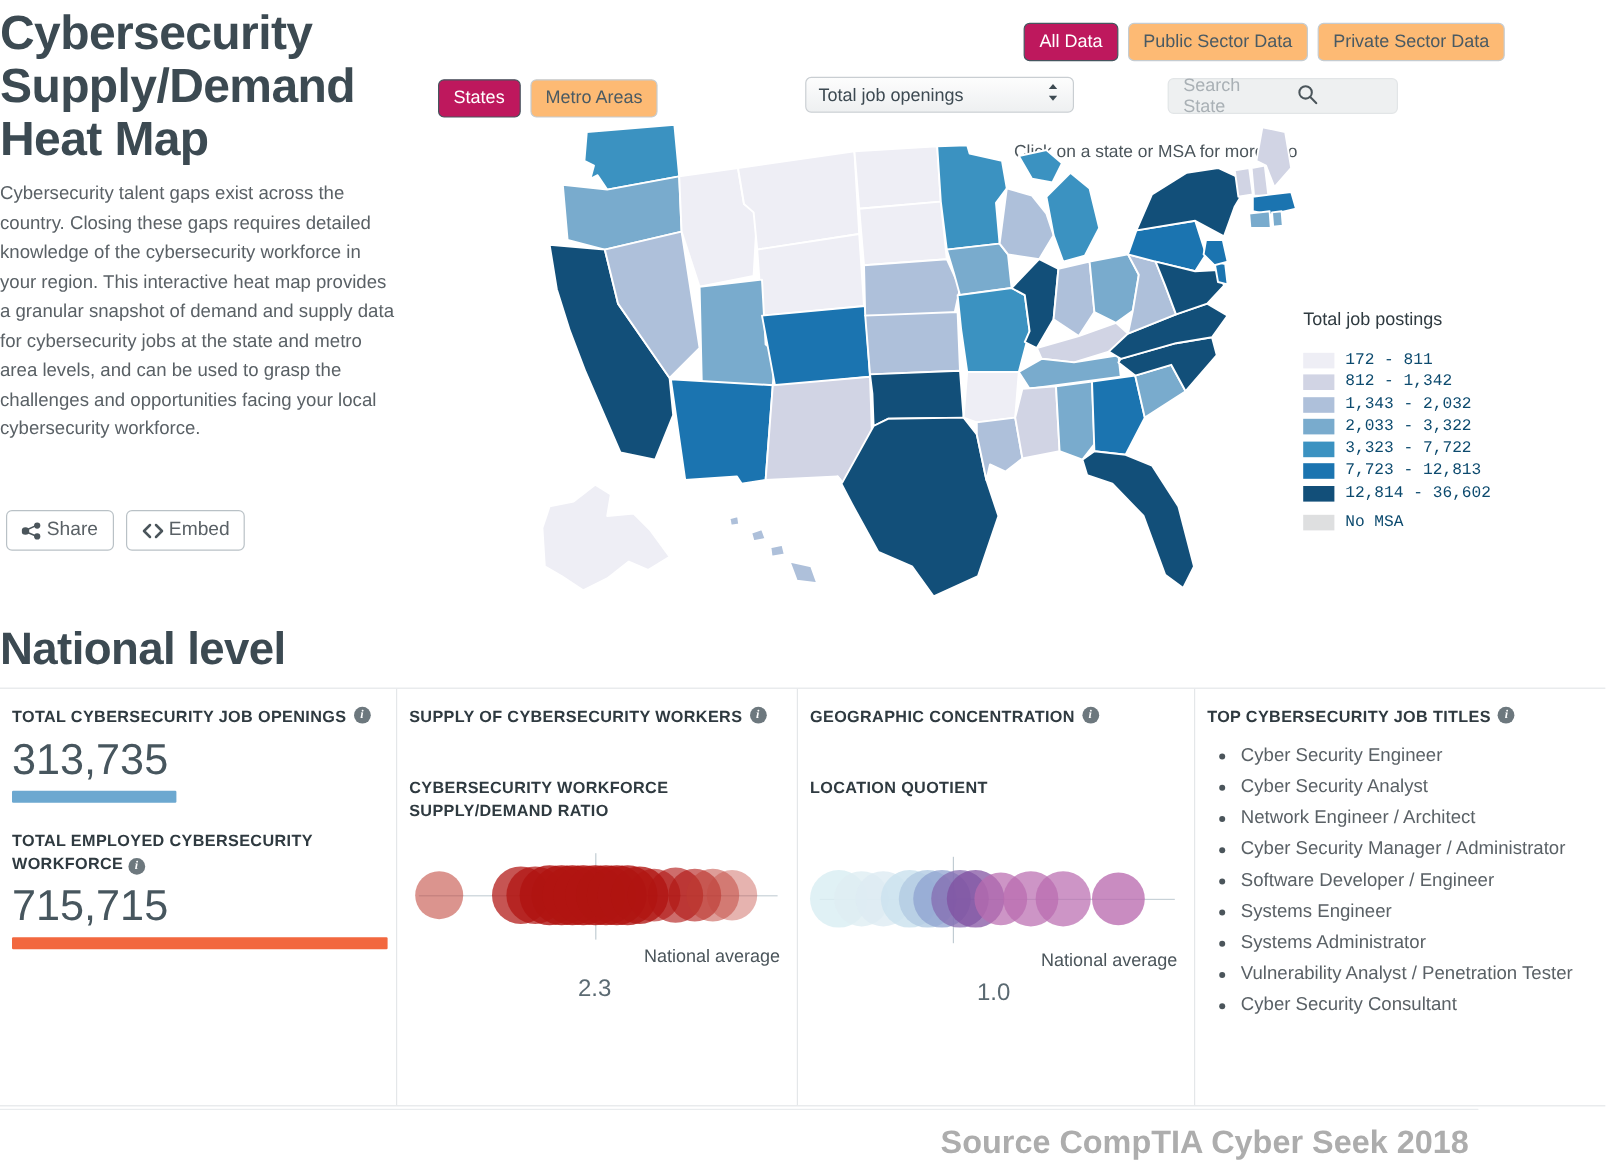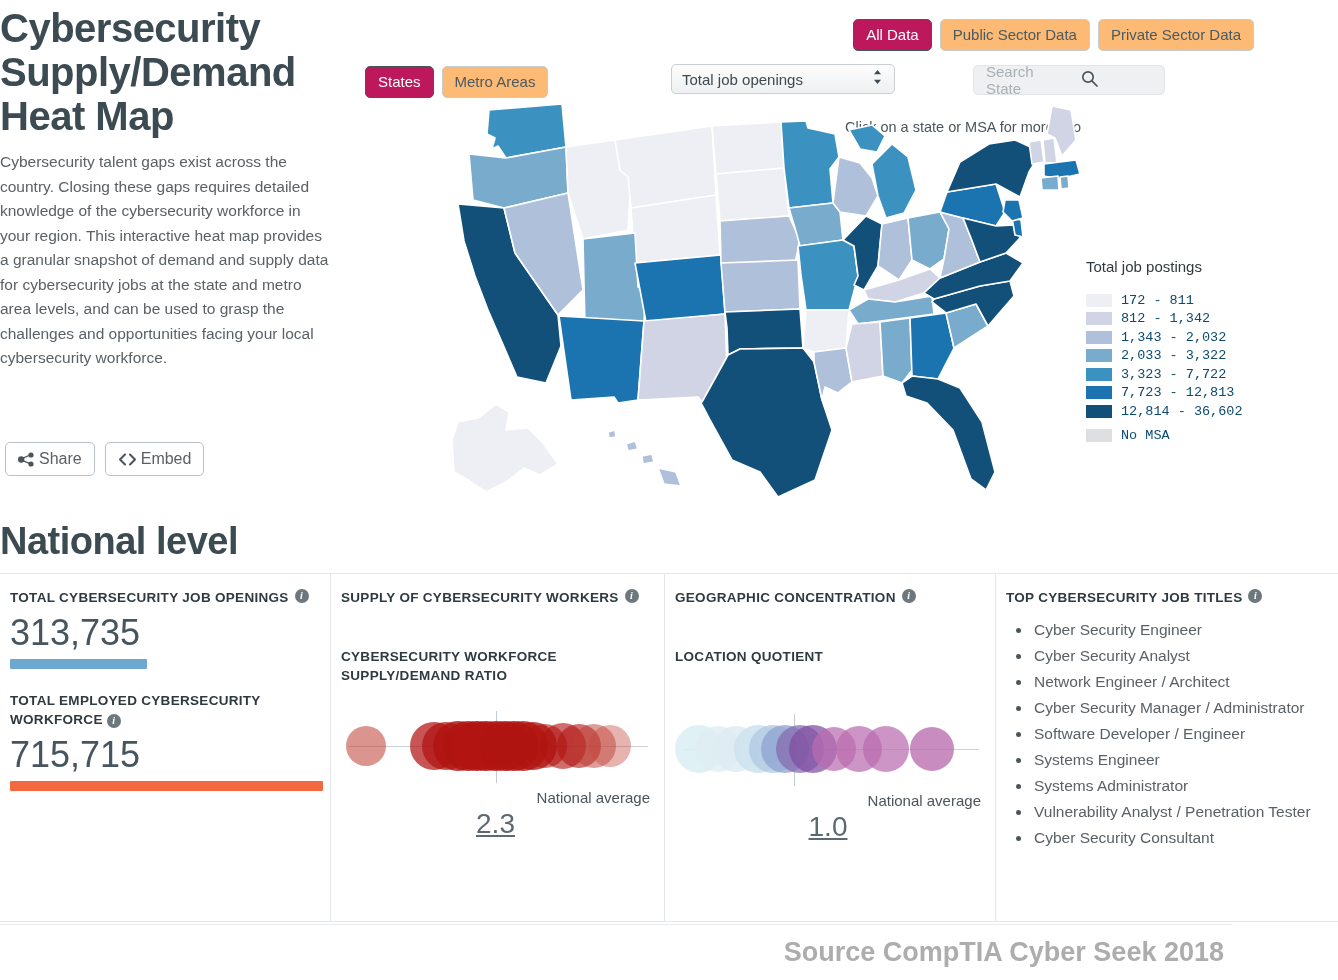--- a/index.html
+++ b/index.html
@@ -22,7 +22,7 @@
   .desc{
     margin-top:12px;font-size:15.5px;line-height:24.5px;color:#5a6166;
   }
-  .btnrow{position:absolute;left:5px;top:425px;display:flex;gap:10px;margin-top:17px;}
+  .btnrow{position:absolute;left:5px;top:425px;display:flex;gap:10px;}
   .obtn{
     display:flex;align-items:center;gap:4px;
     border:1px solid #b9c1c6;border-radius:5px;background:#fff;

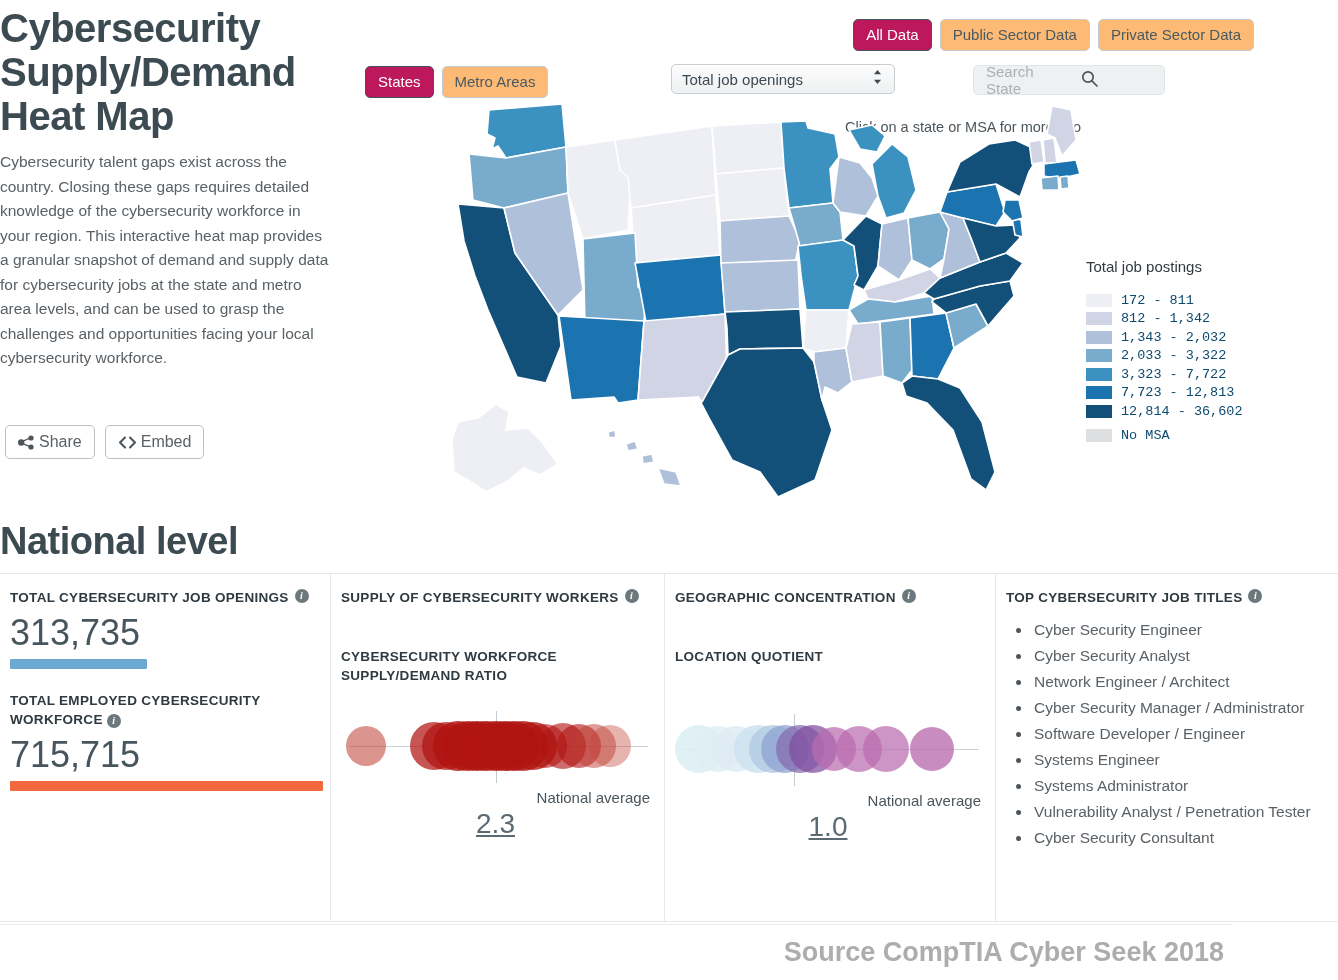--- a/index.html
+++ b/index.html
@@ -113,7 +113,7 @@
   .avgline{position:absolute;width:1px;top:4px;height:72px;background:#c1ccd3;}
   .dot{position:absolute;border-radius:50%;top:39px;transform:translate(-50%,-50%);}
   .avglabel{text-align:right;font-size:15px;color:#4b555b;margin-top:2px;}
-  .avgval{text-align:center;font-size:28px;color:#5b6a72;line-height:36px;text-decoration:underline;}
+  .avgval{text-align:center;font-size:20px;color:#5b6a72;line-height:36px;}
 
   .jobs{list-style:none;margin:10px 0 0 0;padding:0 0 0 26px;}
   .jobs li{

